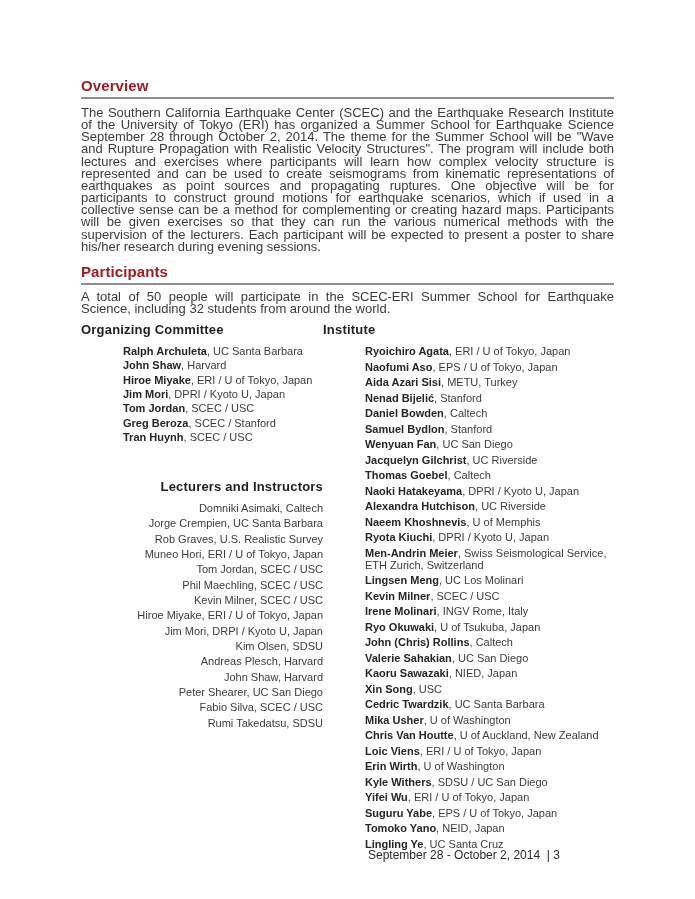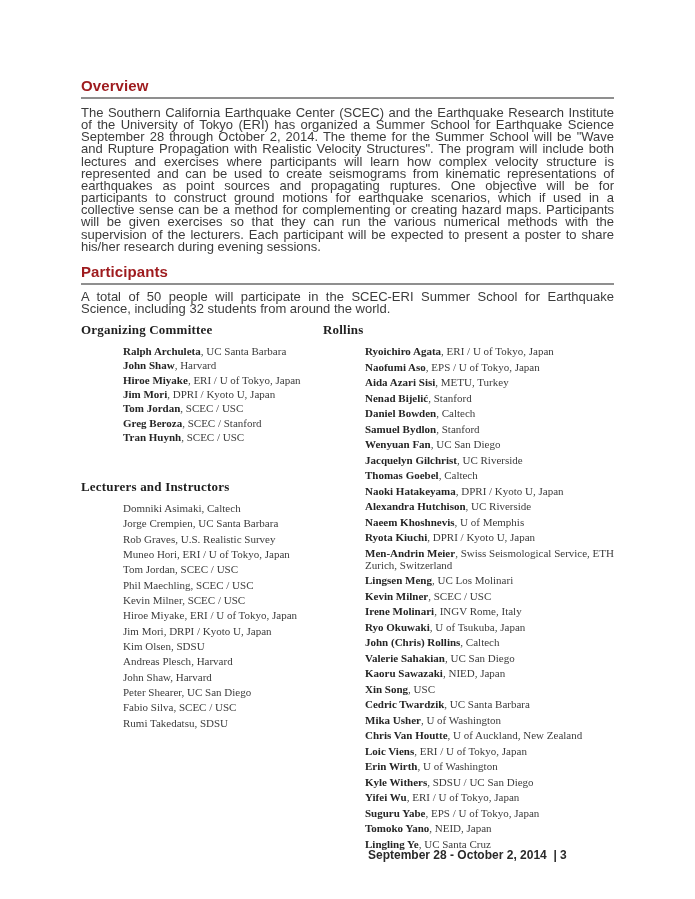--- a/index.html
+++ b/index.html
@@ -18,7 +18,7 @@
     font-size:13px; line-height:12.15px; text-align:justify; color:#3c3c3c;
   }
 
-  .columns { display:flex; margin-top:8px;font-family:Liberation Serif, serif; }
+  .columns { display:flex; margin-top:8px; }
   .col-left  { width:242px; flex:0 0 242px; }
   .col-right { flex:1; }
 

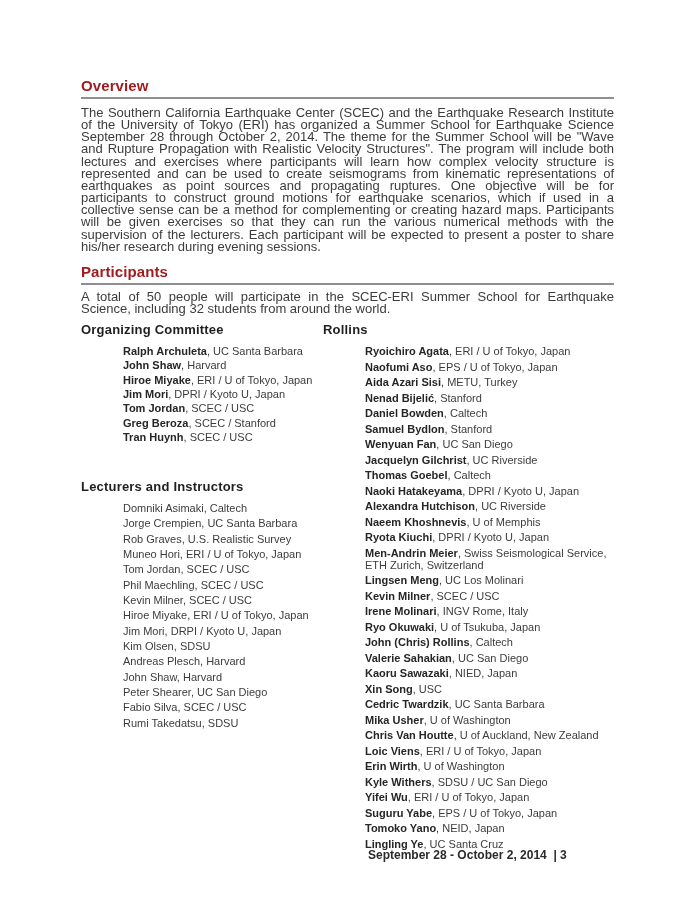--- a/index.html
+++ b/index.html
@@ -118,7 +118,7 @@
 
     <div class="col-right">
       <div class="group">
-        <h3 class="group-head">Rollins</h3>
+        <h3 class="group-head">Institute</h3>
         <ul class="plist bold-names students">
 
             <li><span class="nm">Ryoichiro Agata</span><span class="aff">ERI / U of Tokyo, Japan</span></li>

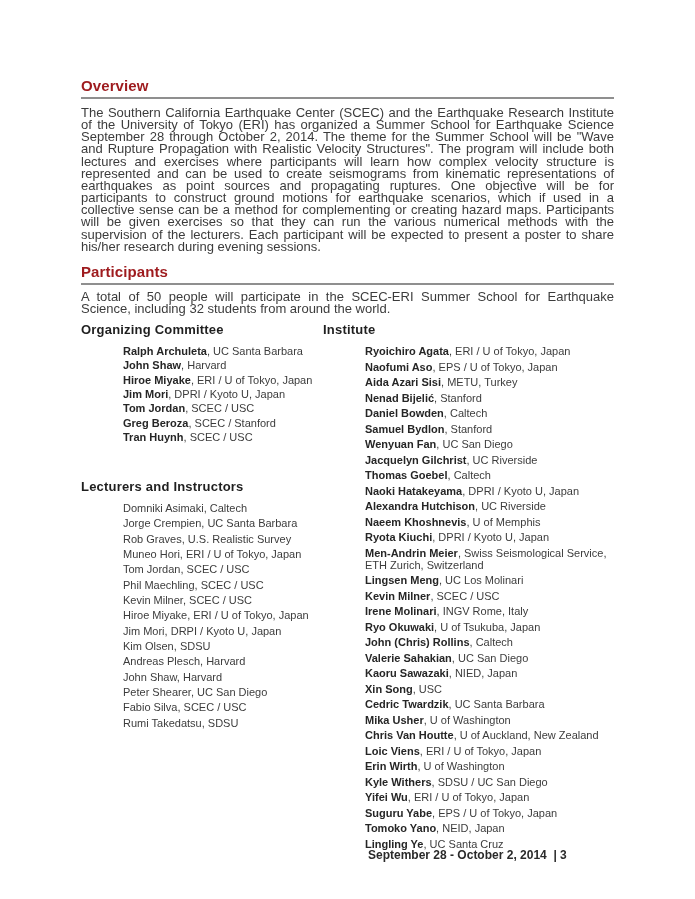--- a/index.html
+++ b/index.html
@@ -26,7 +26,7 @@
     font-size:13px; line-height:13px; font-weight:800; color:#1f1f1f;
     margin-bottom:9px; letter-spacing:0.2px;
   }
-  .lect-group { margin-top:37px; }
+  .lect-group { margin-top:37px;text-align:right; }
 
   ul.plist { list-style:none; font-size:11px; color:#3c3c3c; }
   ul.plist li { line-height:12px; margin-bottom:2.3px;padding-left:42px; }

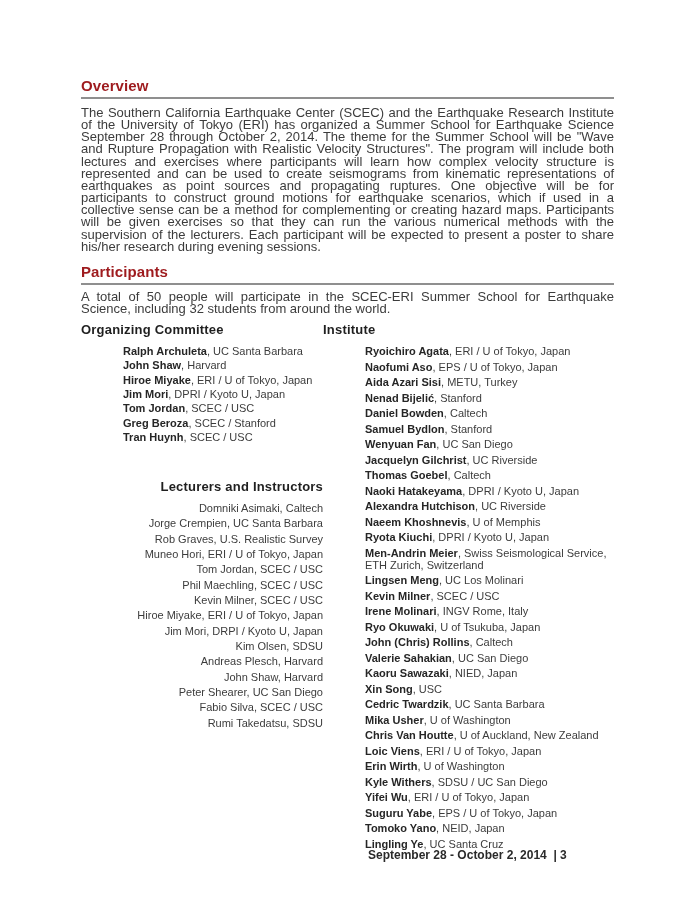--- a/index.html
+++ b/index.html
@@ -37,7 +37,7 @@
 
   .footer {
     position:absolute; left:368px; top:848px;
-    font-size:12px; font-weight:bold; color:#2a2a2a; white-space:pre;
+    font-size:12px; font-weight:normal; color:#2a2a2a; white-space:pre;
   }
 </style>
 </head>

